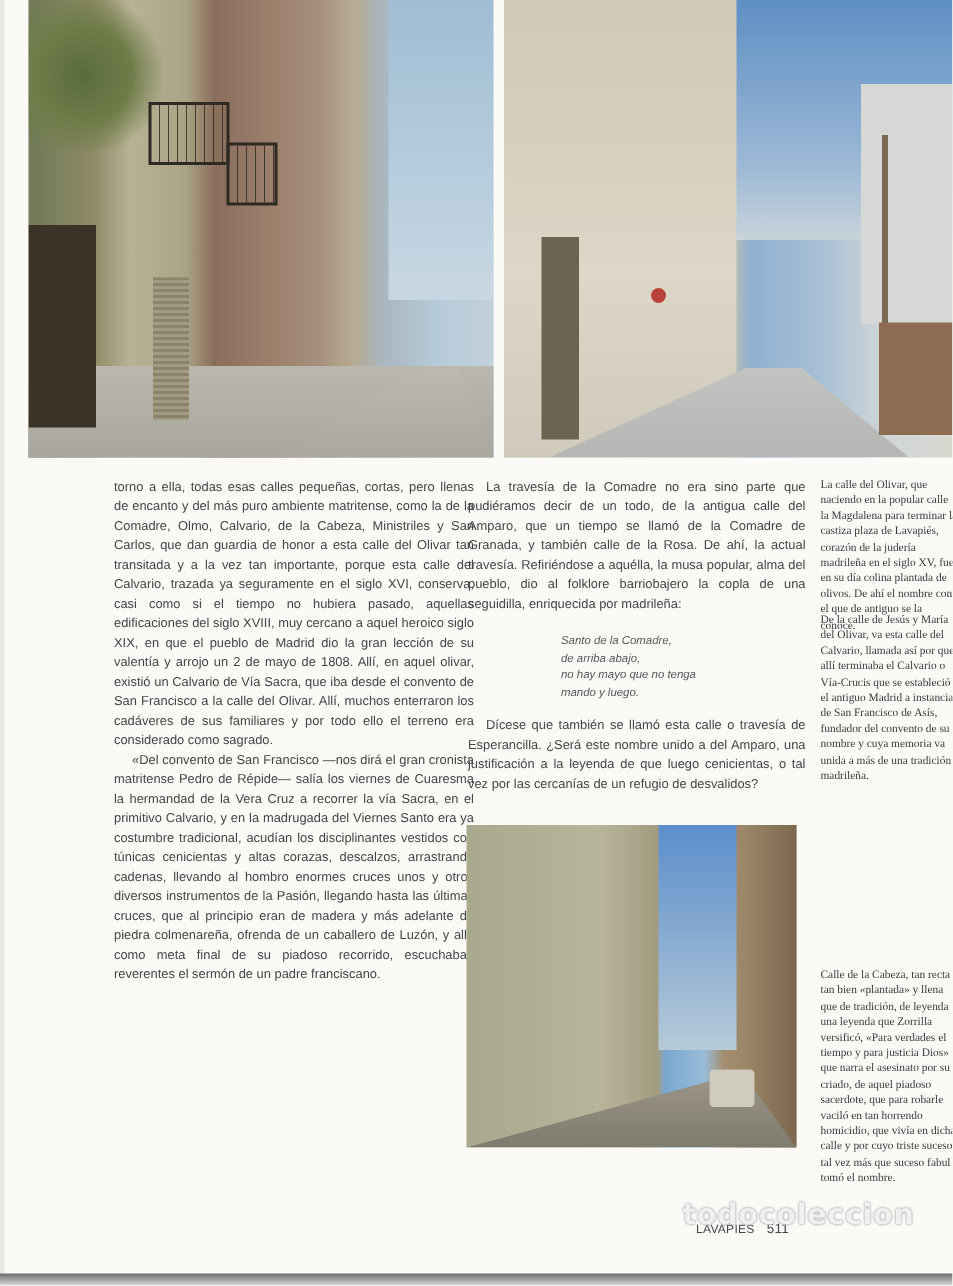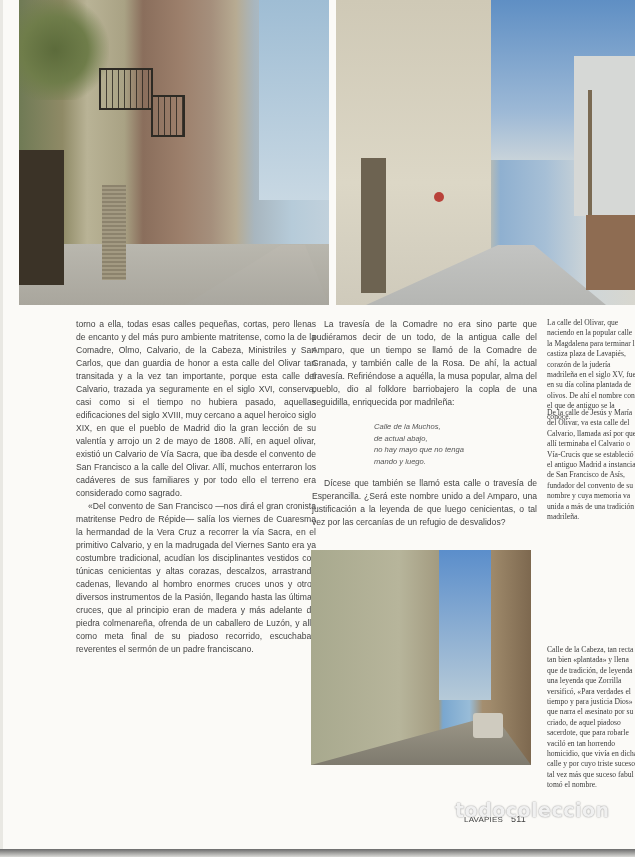--- a/index.html
+++ b/index.html
@@ -100,7 +100,7 @@
 <div class="col" id="col2">
   <p class="indent">La travesía de la Comadre no era sino parte que pudiéramos decir de un todo, de la antigua calle del Amparo, que un tiempo se llamó de la Comadre de Granada, y también calle de la Rosa. De ahí, la actual travesía. Refiriéndose a aquélla, la musa popular, alma del pueblo, dio al folklore barriobajero la copla de una seguidilla, enriquecida por madrileña:</p>
   <p class="poem">
-    <span>Calle de la Muchos,</span>
+    <span>Santo de la Comadre,</span>
     <span>de actual abajo,</span>
     <span>no hay mayo que no tenga</span>
     <span>mando y luego.</span>

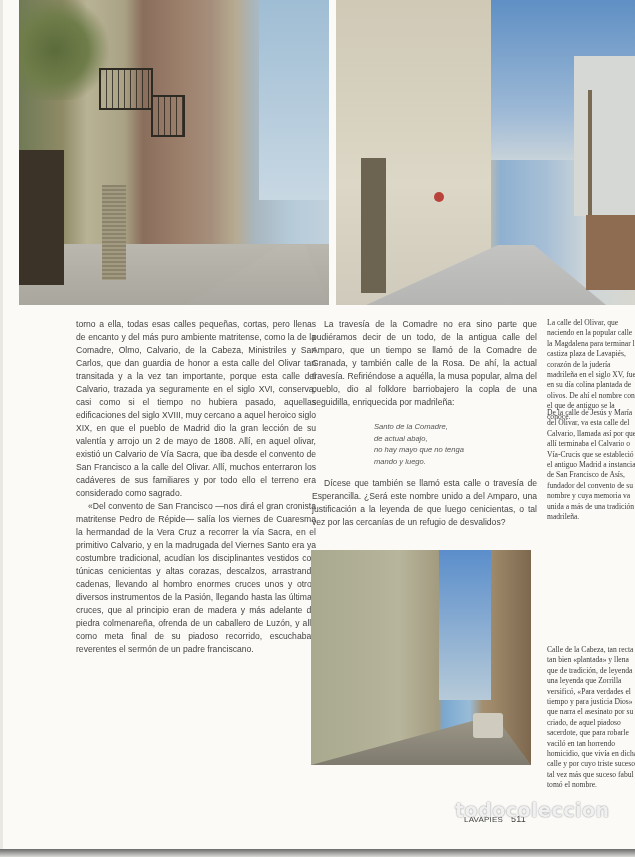--- a/index.html
+++ b/index.html
@@ -101,7 +101,7 @@
   <p class="indent">La travesía de la Comadre no era sino parte que pudiéramos decir de un todo, de la antigua calle del Amparo, que un tiempo se llamó de la Comadre de Granada, y también calle de la Rosa. De ahí, la actual travesía. Refiriéndose a aquélla, la musa popular, alma del pueblo, dio al folklore barriobajero la copla de una seguidilla, enriquecida por madrileña:</p>
   <p class="poem">
     <span>Santo de la Comadre,</span>
-    <span>de actual abajo,</span>
+    <span>de arriba abajo,</span>
     <span>no hay mayo que no tenga</span>
     <span>mando y luego.</span>
   </p>

